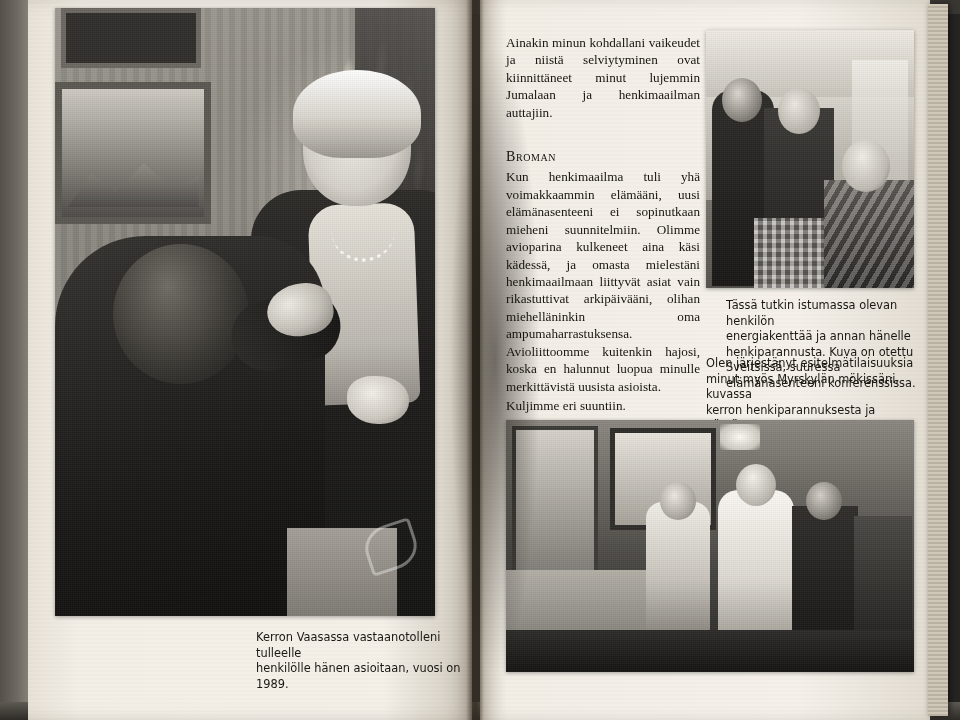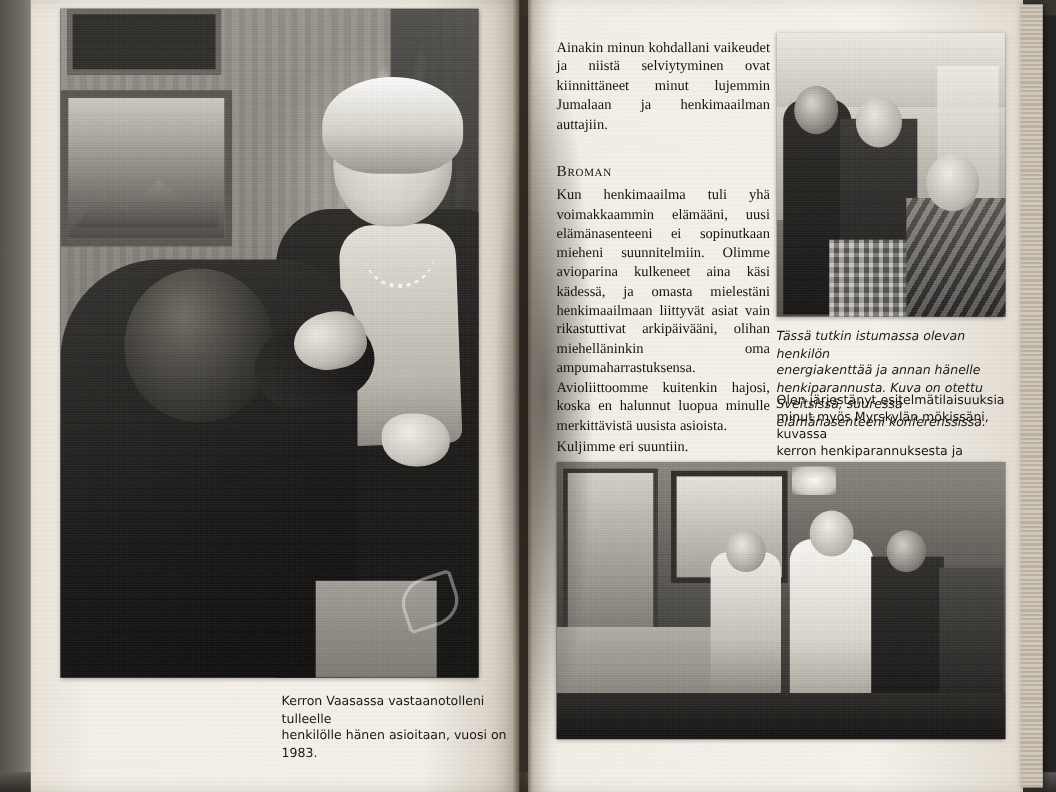--- a/index.html
+++ b/index.html
@@ -335,7 +335,7 @@
     color: #1a1813;
   }
   #cap-left { left: 256px; top: 630px; width: 216px; }
-  #cap-right1 { left: 706px; top: 298px; width: 208px; font-style: italic; }
+  #cap-right1 { left: 726px; top: 298px; width: 208px; }
   #cap-right2 { left: 706px; top: 356px; width: 208px; }
   .cap-line { display:block; }
 

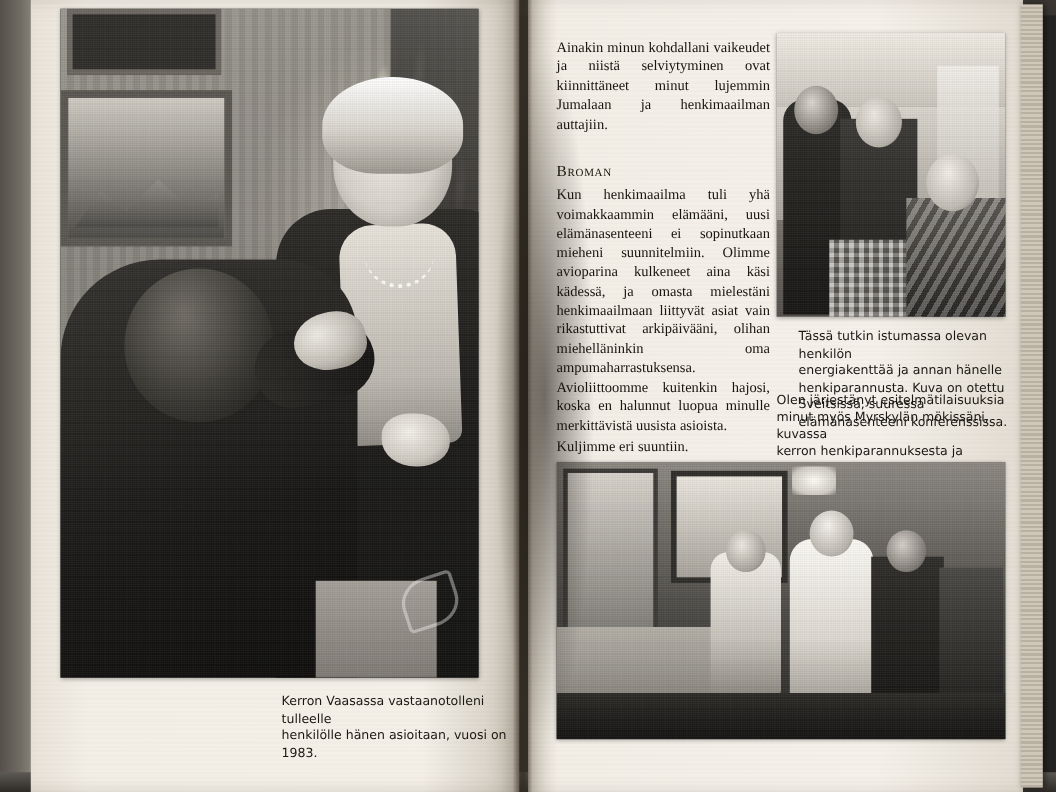--- a/index.html
+++ b/index.html
@@ -391,7 +391,7 @@
   <div class="caption" id="cap-left">
     <span class="cap-line">Kerron Vaasassa vastaanotolleni tulleelle</span>
     <span class="cap-line">henkilölle hänen asioitaan, vuosi on</span>
-    <span class="cap-line">1983.</span>
+    <span class="cap-line">1989.</span>
   </div>
 
   <div class="page-right">

